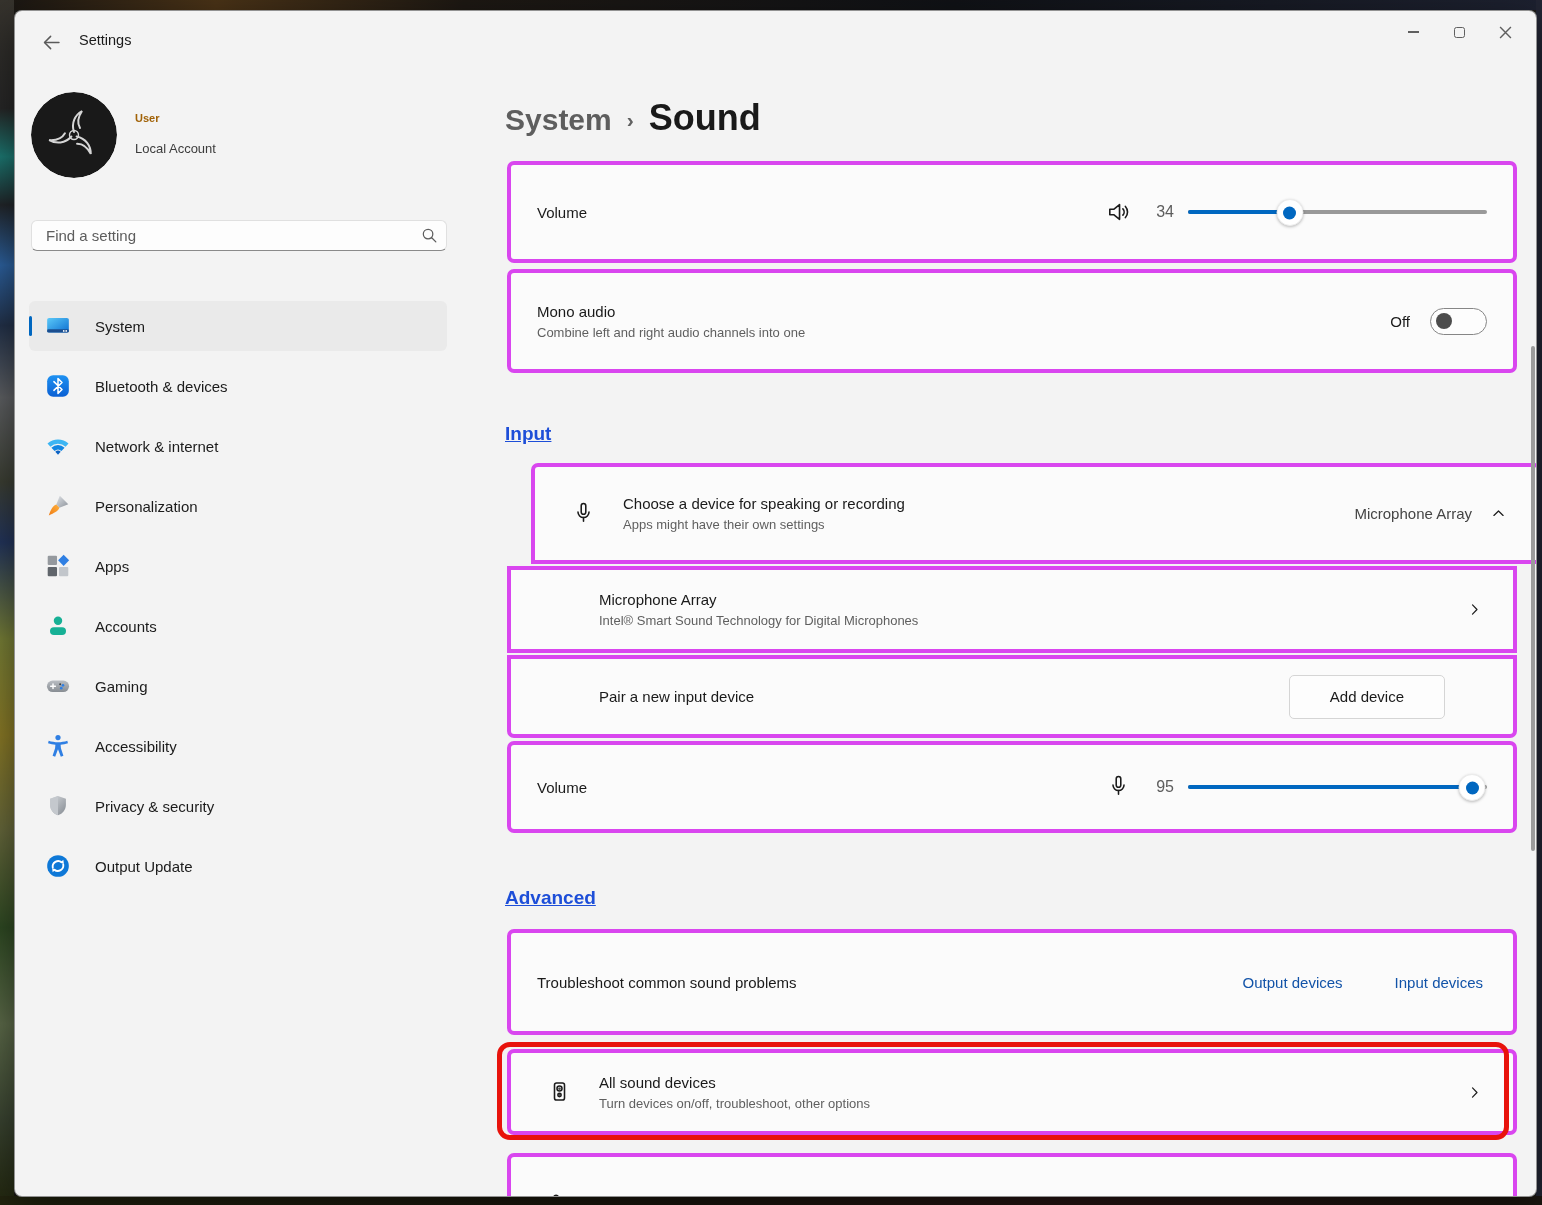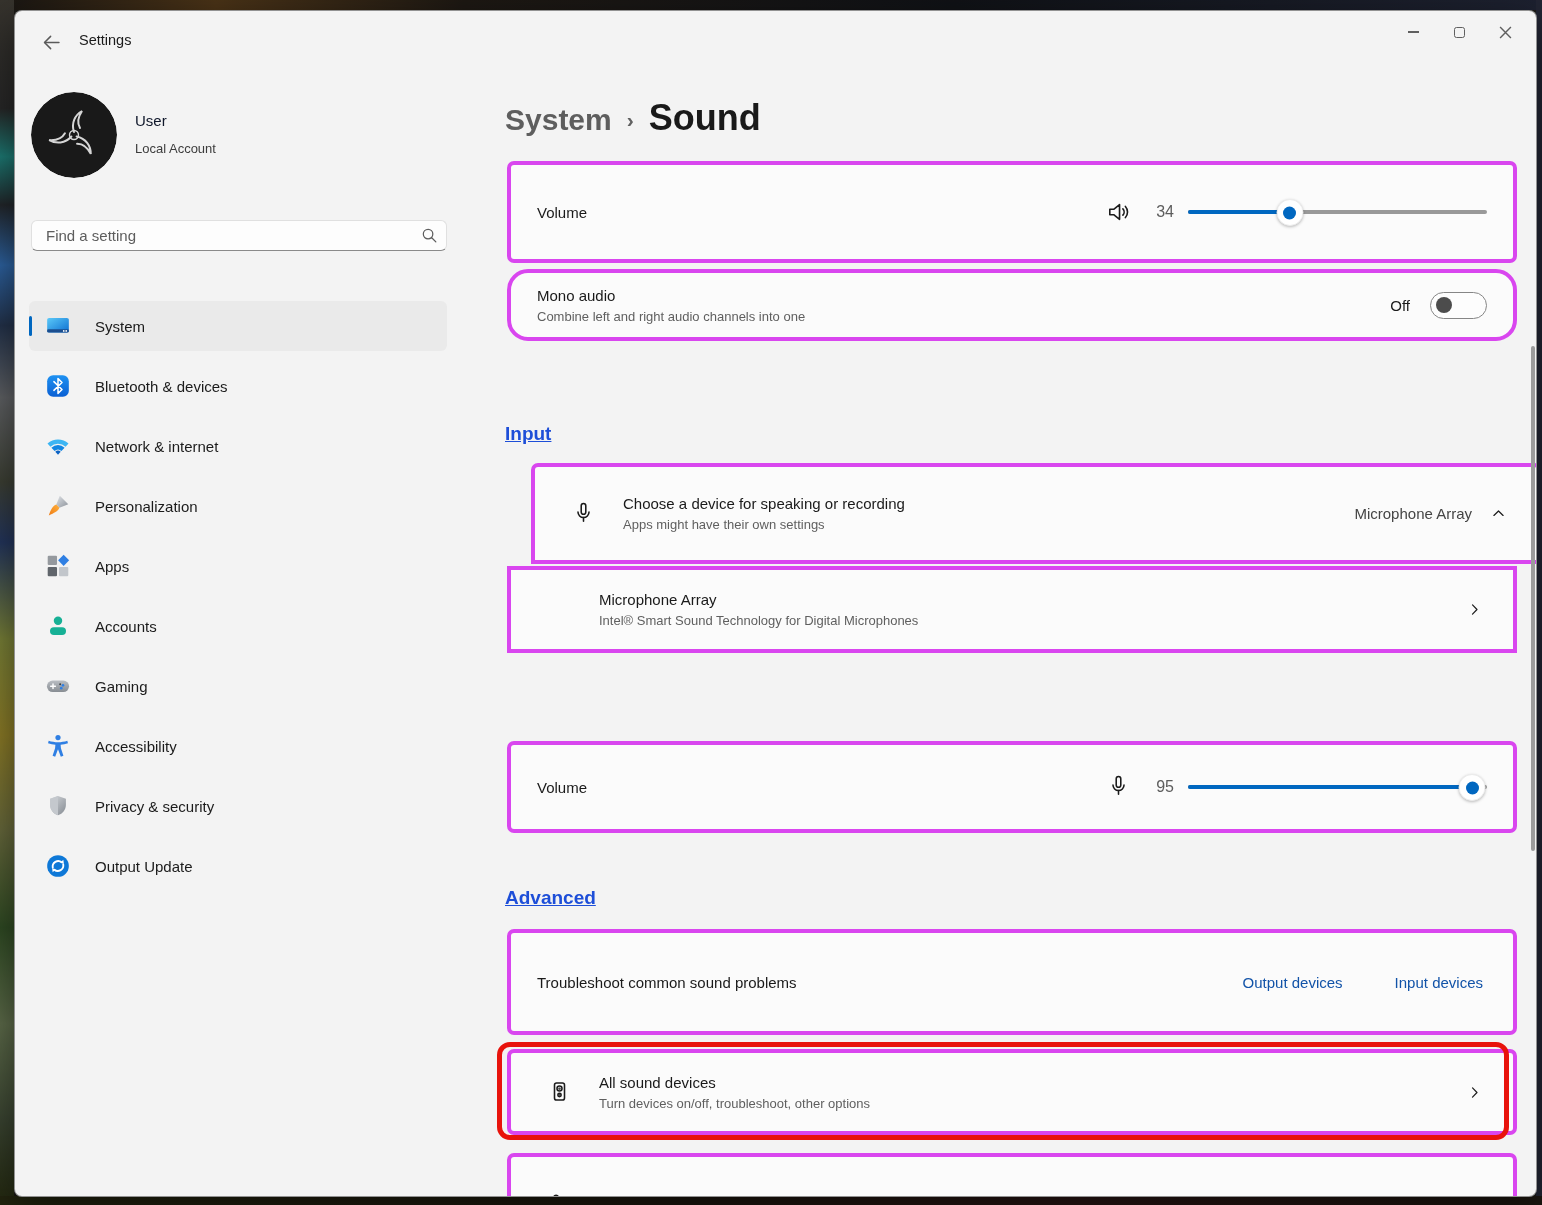--- a/index.html
+++ b/index.html
@@ -32,7 +32,7 @@
 
   
   .avatar{position:absolute;left:16px;top:81px;width:86px;height:86px;border-radius:50%;overflow:hidden;}
-  .user-name{position:absolute;left:120px;top:101px;font-size:15px;font-weight:400;color:#0f172a;}
+  .user-name{position:absolute;left:120px;top:101px;font-size:11px;font-weight:700;color:#a16207;}
   .user-type{position:absolute;left:120px;top:130px;font-size:13px;color:#3c3c3c;}
   .searchbox{position:absolute;left:16px;top:209px;width:416px;height:31px;background:#fdfdfd;
     border:1px solid #e0e0e0;border-bottom:1.6px solid #8a8a8a;border-radius:6px;display:flex;align-items:center;}

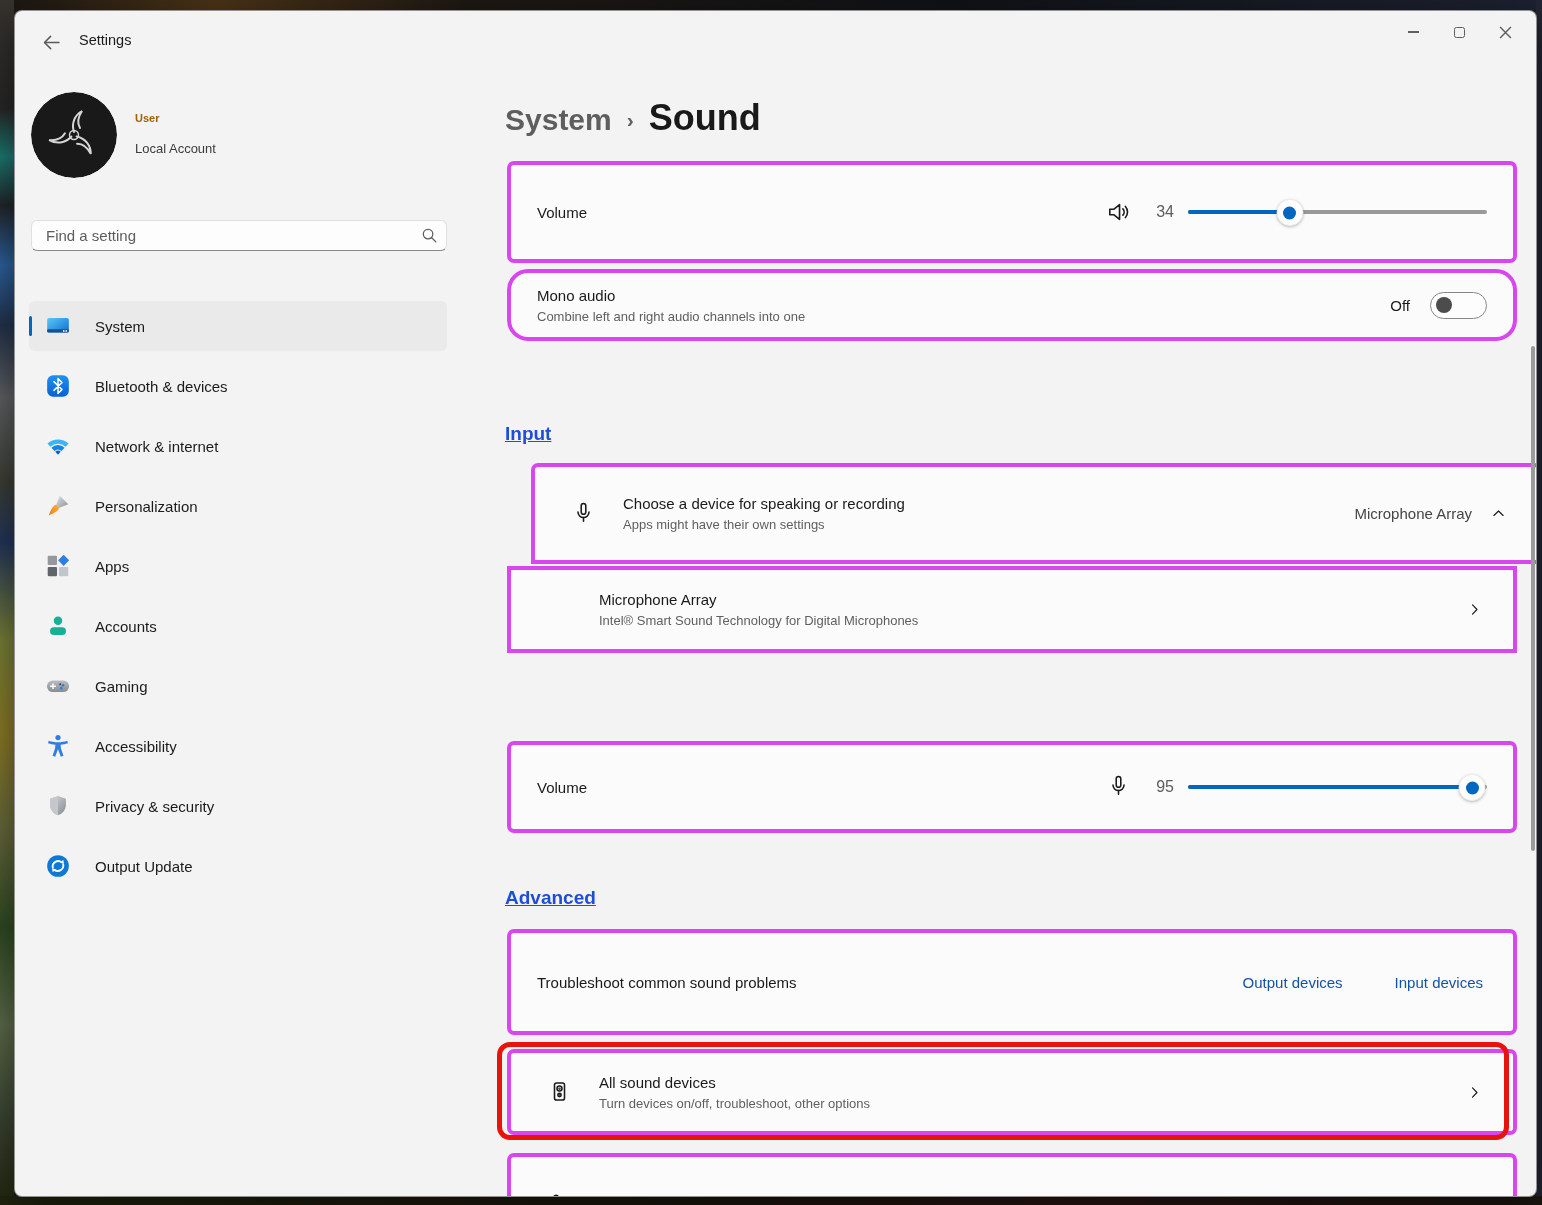--- a/index.html
+++ b/index.html
@@ -336,7 +336,7 @@
       </div>
     </div>
 
-    <div class="card pl26" style="top:258px;height:72px;border-radius:21px;">
+    <div class="card pl26" style="top:258px;height:104px;">
       <div class="lbl-col">
         <span class="row-title">Mono audio</span>
         <span class="row-sub">Combine left and right audio channels into one</span>

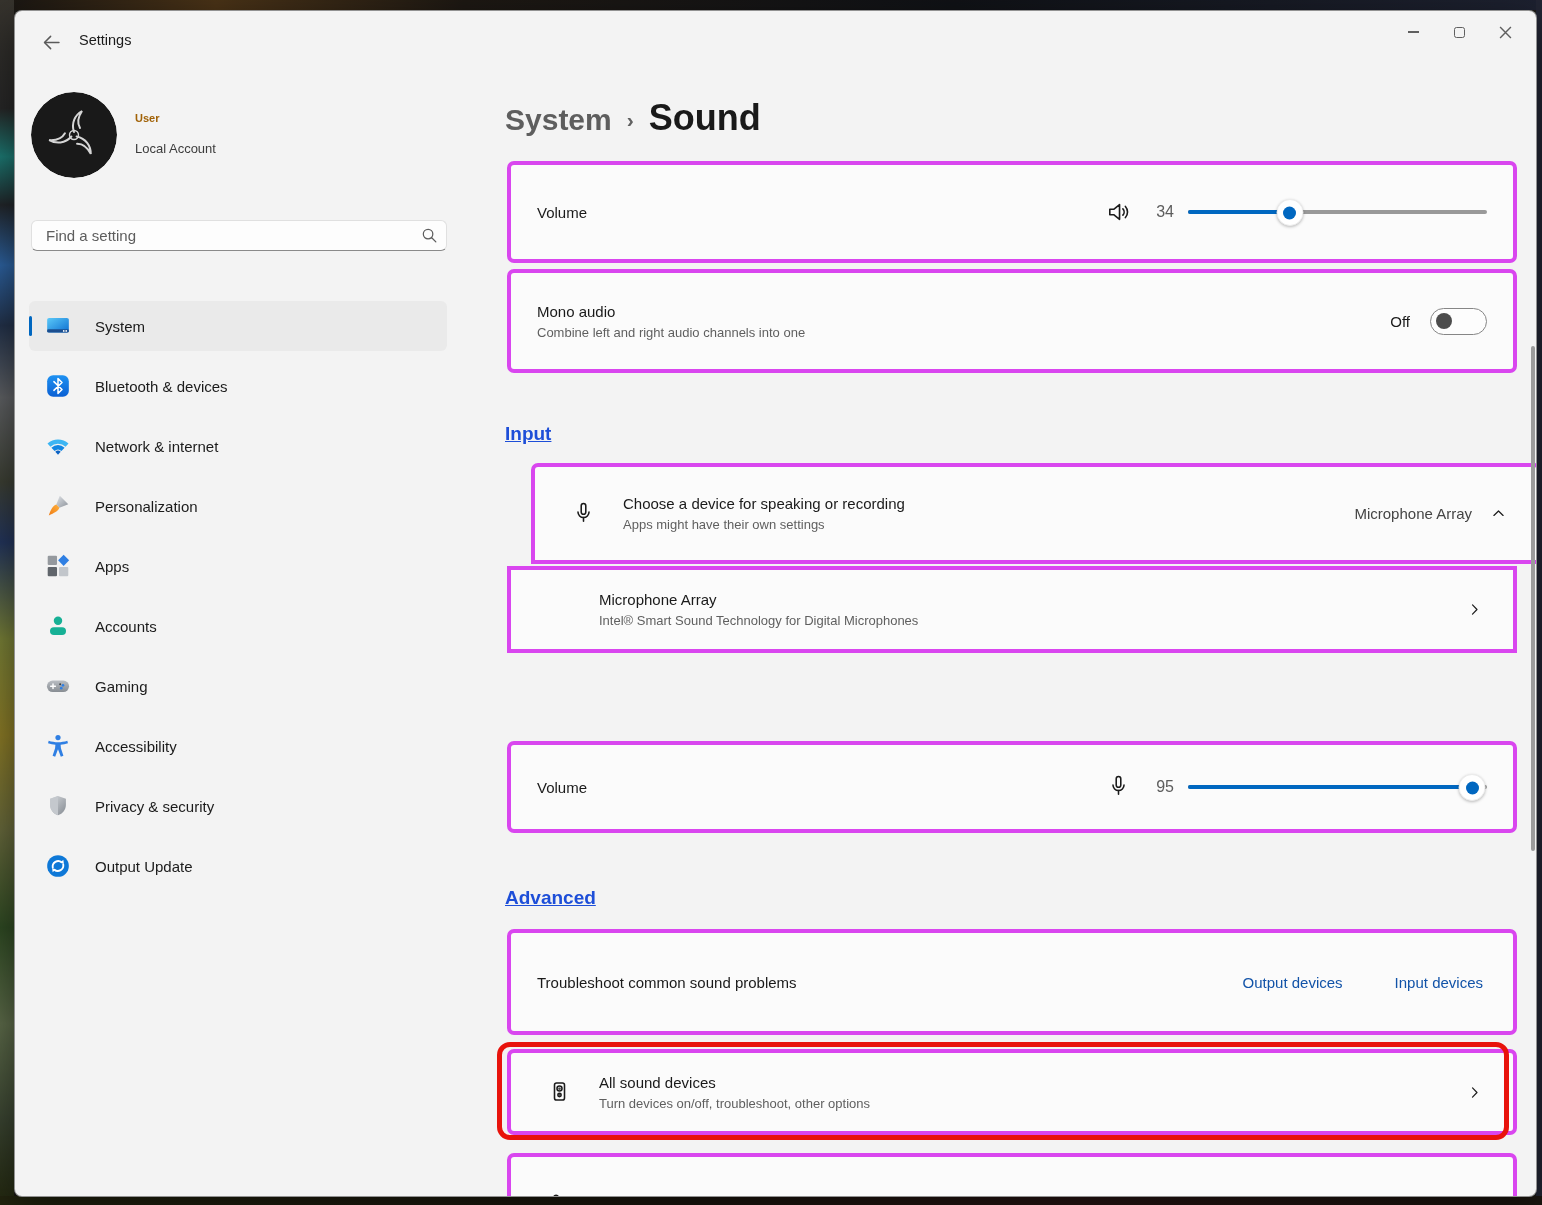--- a/index.html
+++ b/index.html
@@ -387,6 +387,12 @@
       </div>
     </div>
 
+    <div class="card grp-bot pl88" style="top:644px;height:83px;">
+      <span class="row-title">Pair a new input device</span>
+      <div class="right" style="padding-right:68px;">
+        <button class="btn">Add device</button>
+      </div>
+    </div>
 
     <div class="card pl26" style="top:730px;height:92px;">
       <span class="row-title">Volume</span>

